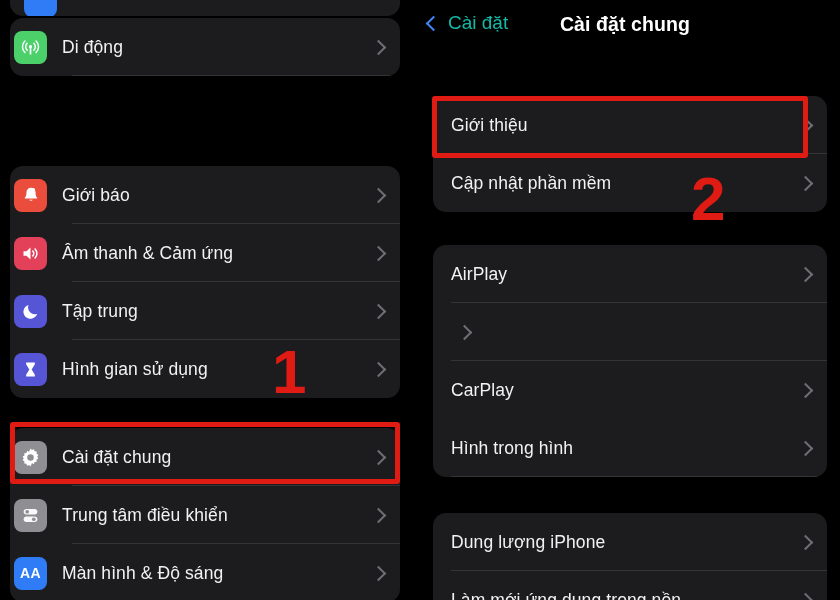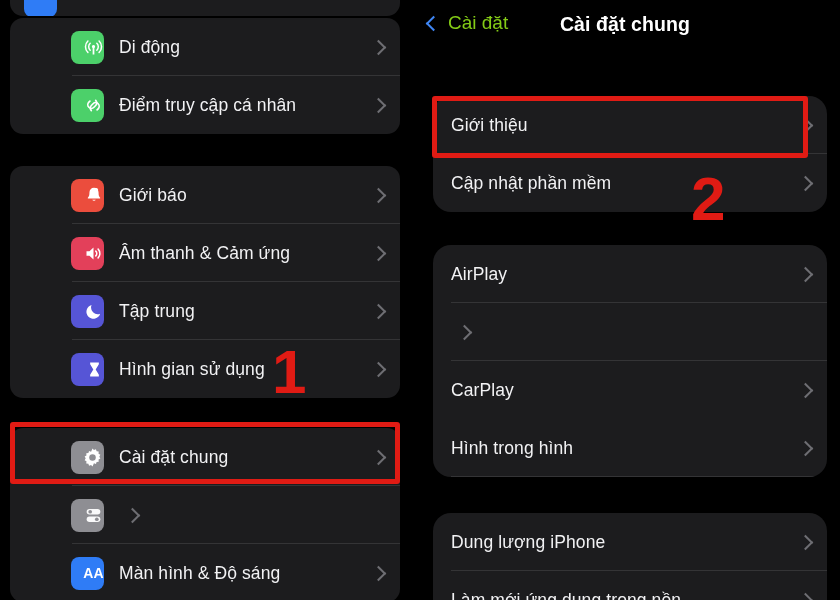--- a/index.html
+++ b/index.html
@@ -127,7 +127,7 @@
     position:absolute;
     left:18px; top:12px;
     display:flex; align-items:center;
-    color:#84cc16;
+    color:#14b8a6;
     font-size:19px;
     cursor:pointer;
   }

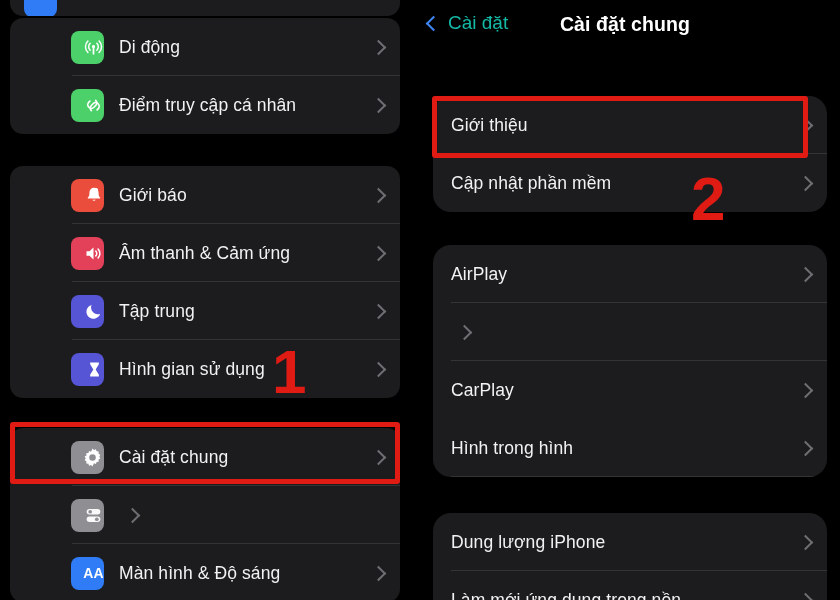--- a/index.html
+++ b/index.html
@@ -46,7 +46,7 @@
     display:flex;
     align-items:center;
     height:58px;
-    padding-left:14px;
+    padding-left:4px;
     padding-right:16px;
   }
   .row.right-row { padding-left:18px; }

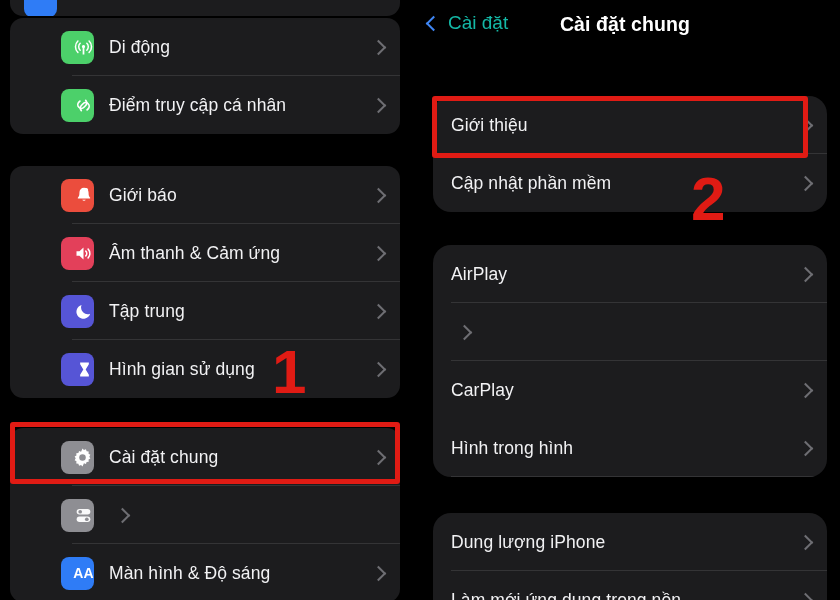--- a/index.html
+++ b/index.html
@@ -193,16 +193,6 @@
         <span class="sep"></span>
       </div>
 
-      <div class="row">
-        <div class="ic ic-green">
-          <svg width="21" height="21" viewBox="0 0 24 24">
-            <path d="M14.5 6.2a4.1 4.1 0 0 1 0 5.8l-2 2a4.1 4.1 0 0 1-5.8-5.8l1.2-1.2" stroke="#fff" stroke-width="1.9" fill="none" stroke-linecap="round"></path>
-            <path d="M9.5 17.8a4.1 4.1 0 0 1 0-5.8l2-2a4.1 4.1 0 0 1 5.8 5.8l-1.2 1.2" stroke="#fff" stroke-width="1.9" fill="none" stroke-linecap="round"></path>
-          </svg>
-        </div>
-        <span class="row-label">Điểm truy cập cá nhân</span>
-        <span class="chev"></span>
-      </div>
     </div>
 
     <div class="card card-left" style="top:166px;">

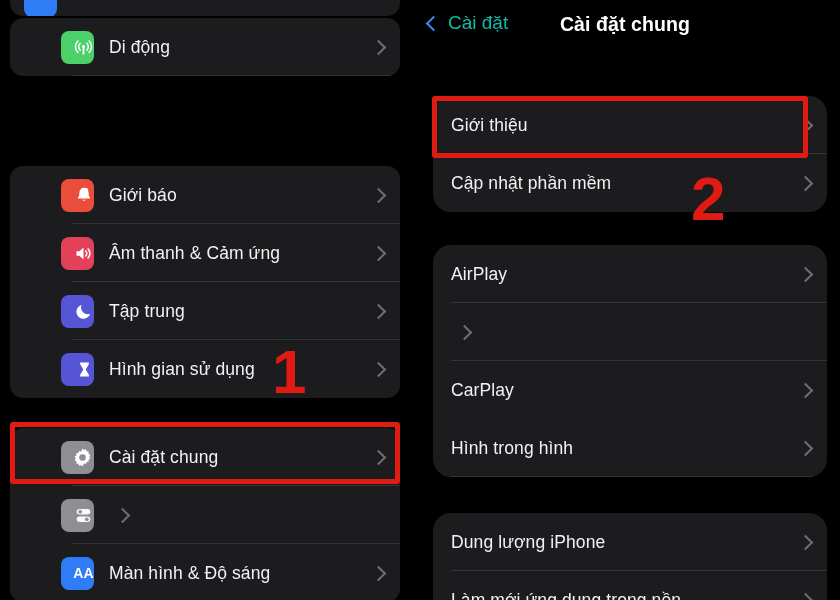--- a/index.html
+++ b/index.html
@@ -38,7 +38,7 @@
     overflow:hidden;
   }
   .card-left  { left:10px;  width:390px; }
-  .card-right { left:433px; width:394px;border-radius:18px; }
+  .card-right { left:433px; width:394px; }
 
   
   .row {

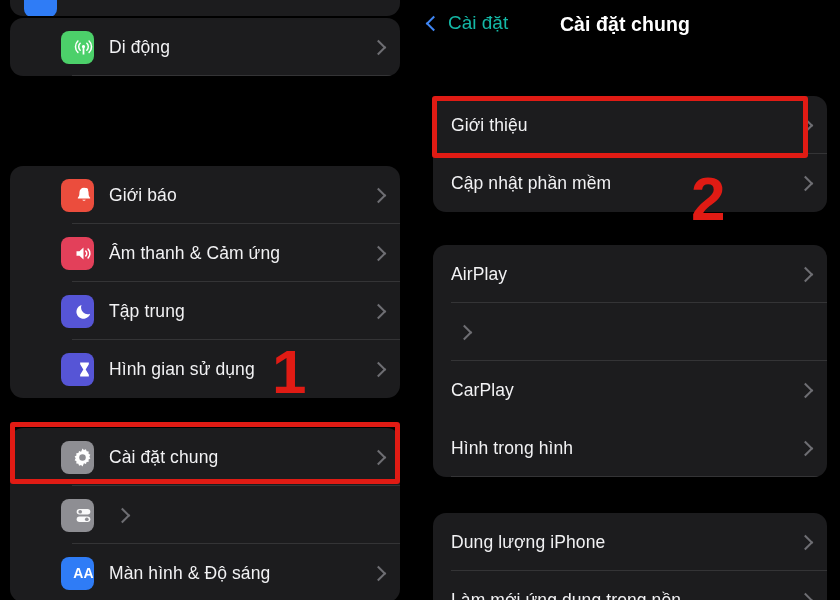--- a/index.html
+++ b/index.html
@@ -268,6 +268,7 @@
             <circle cx="15.8" cy="16.25" r="2.1" fill="#8e8e93"></circle>
           </svg>
         </div>
+        <span class="row-label">Trung tâm điều khiển</span>
         <span class="chev"></span>
         <span class="sep"></span>
       </div>

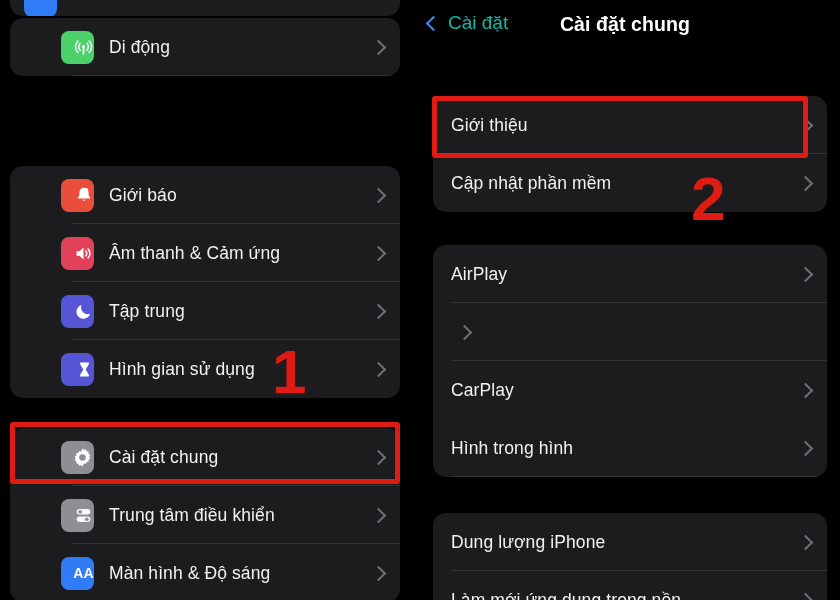--- a/index.html
+++ b/index.html
@@ -82,9 +82,8 @@
     border-radius:8px;
     margin-right:15px;
     flex:0 0 auto;
-    display:flex; align-items:center; justify-content:flex-end;
-    position:relative;
-    margin-left:47px;
+    display:flex; align-items:center; justify-content:center;
+    position:relative;
   }
   .ic svg { display:block; }
   .ic-green  { background:#4cd06a; }

